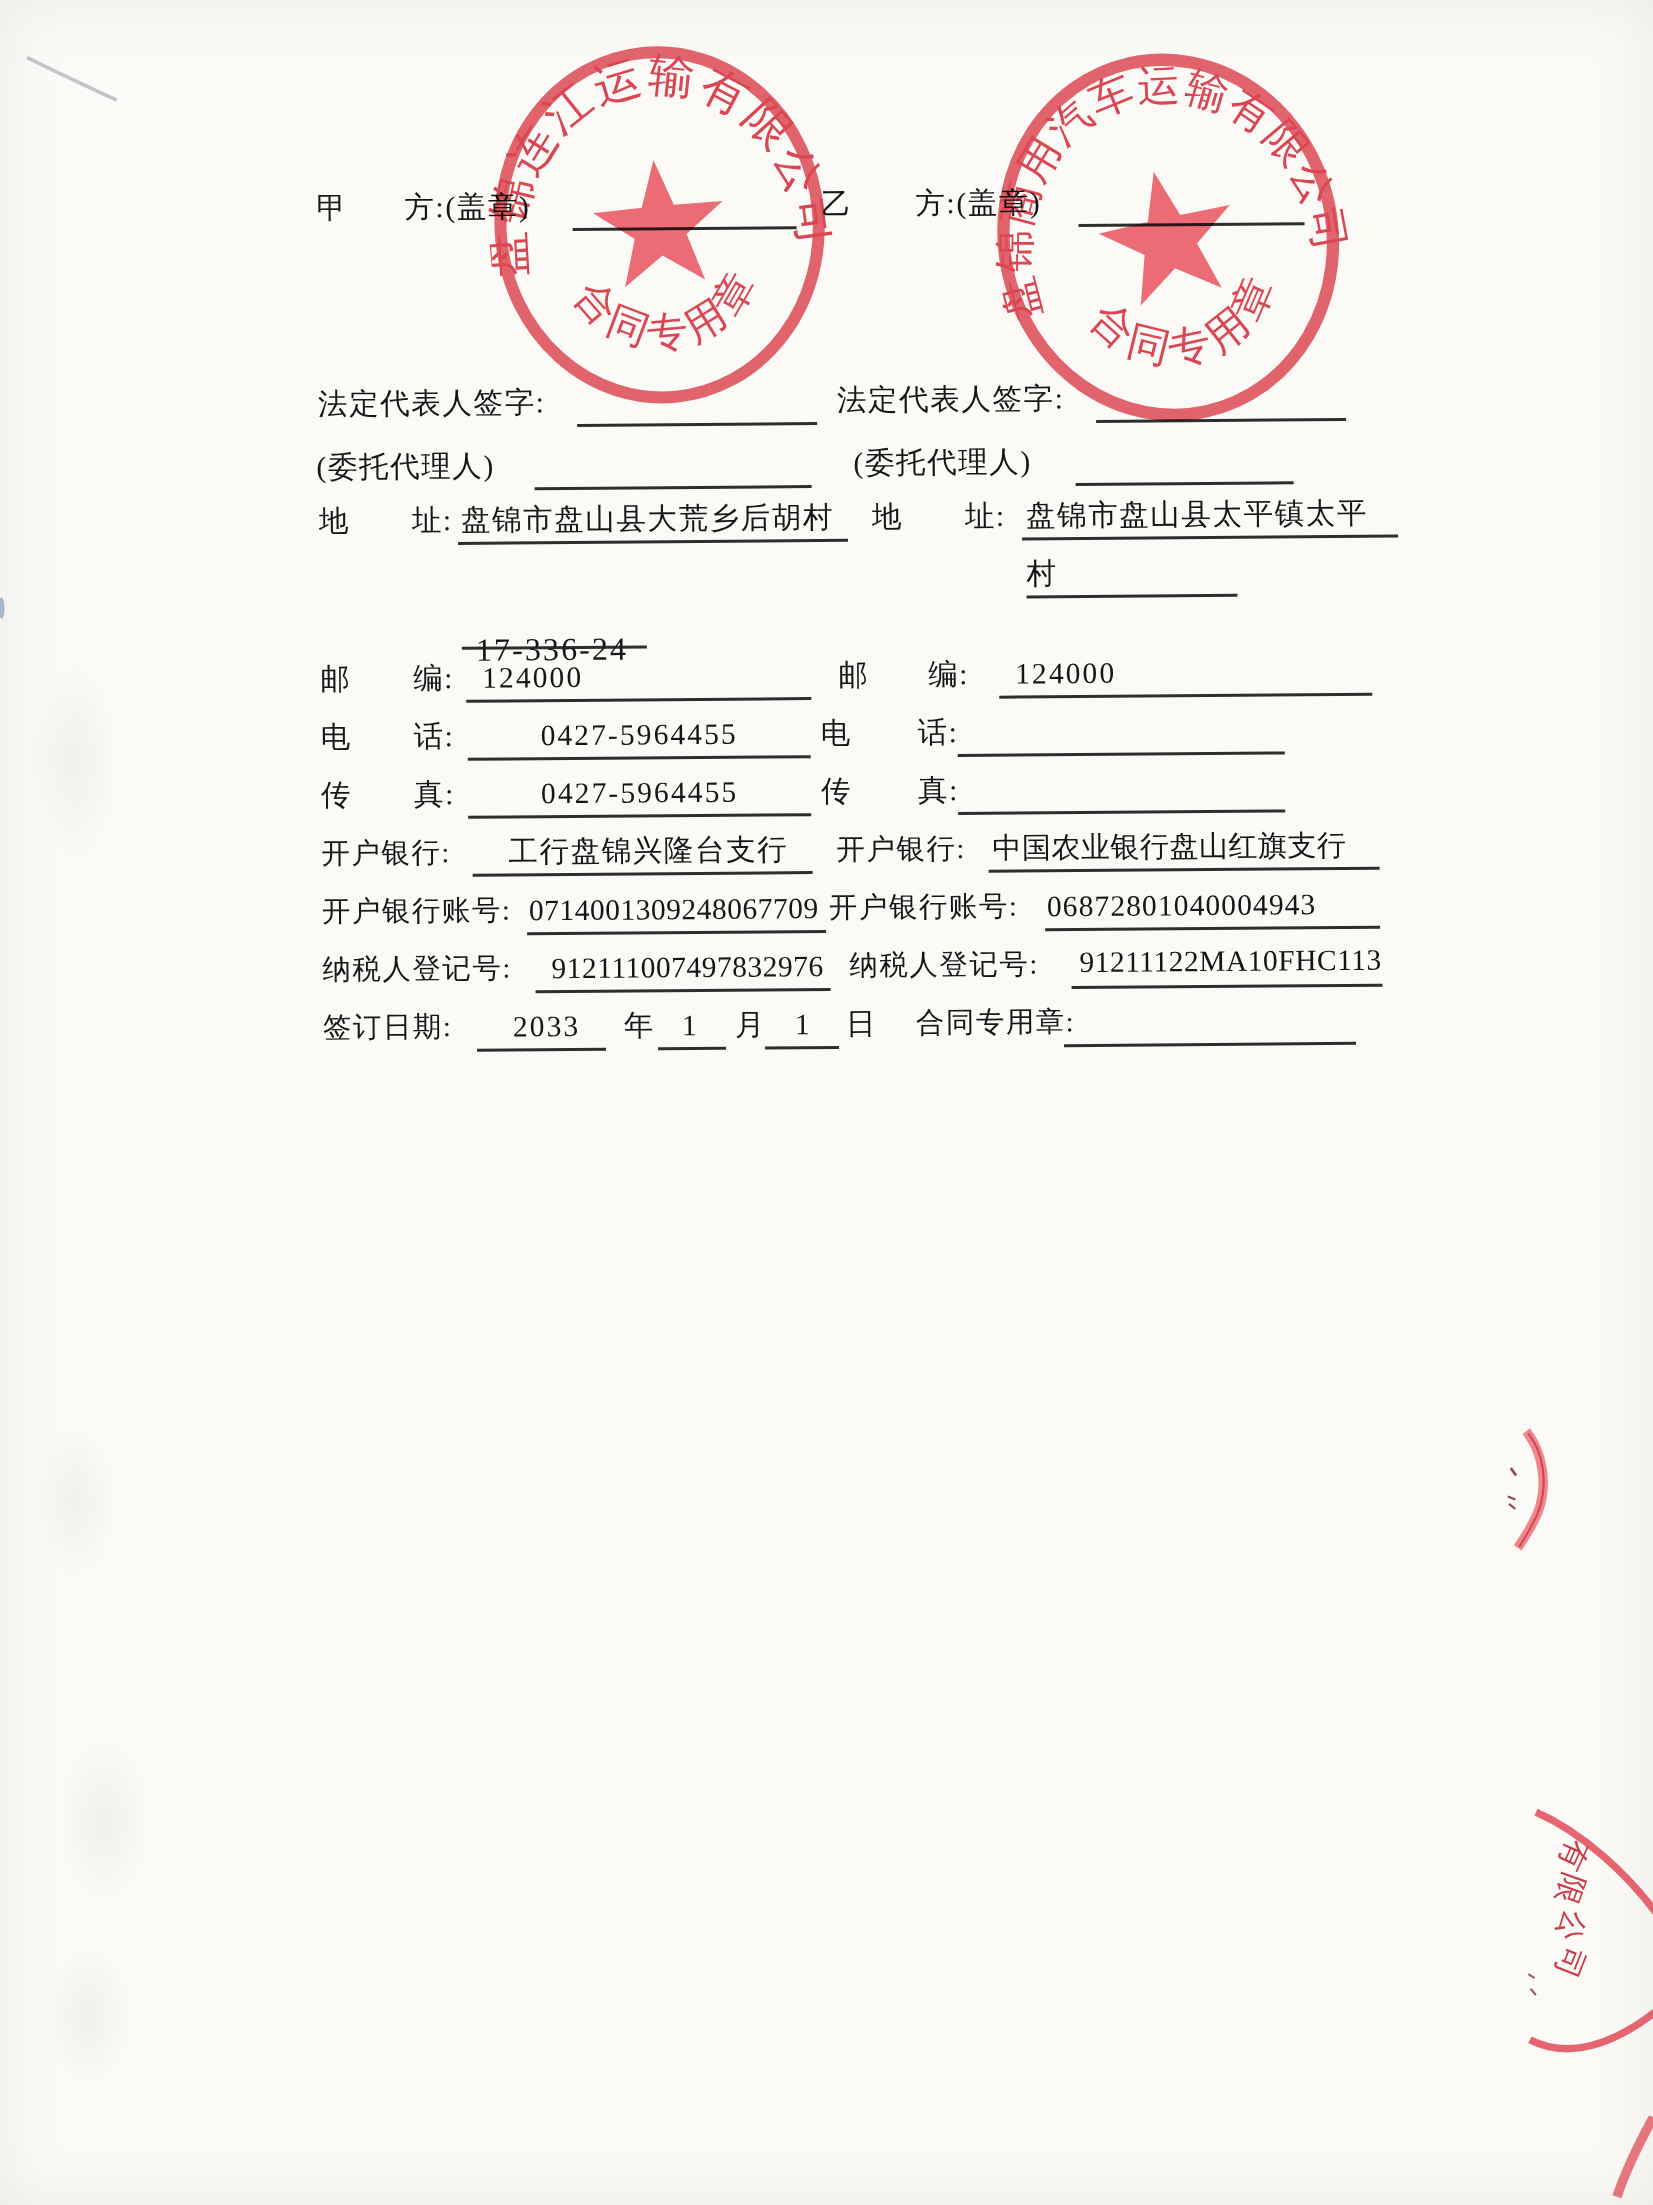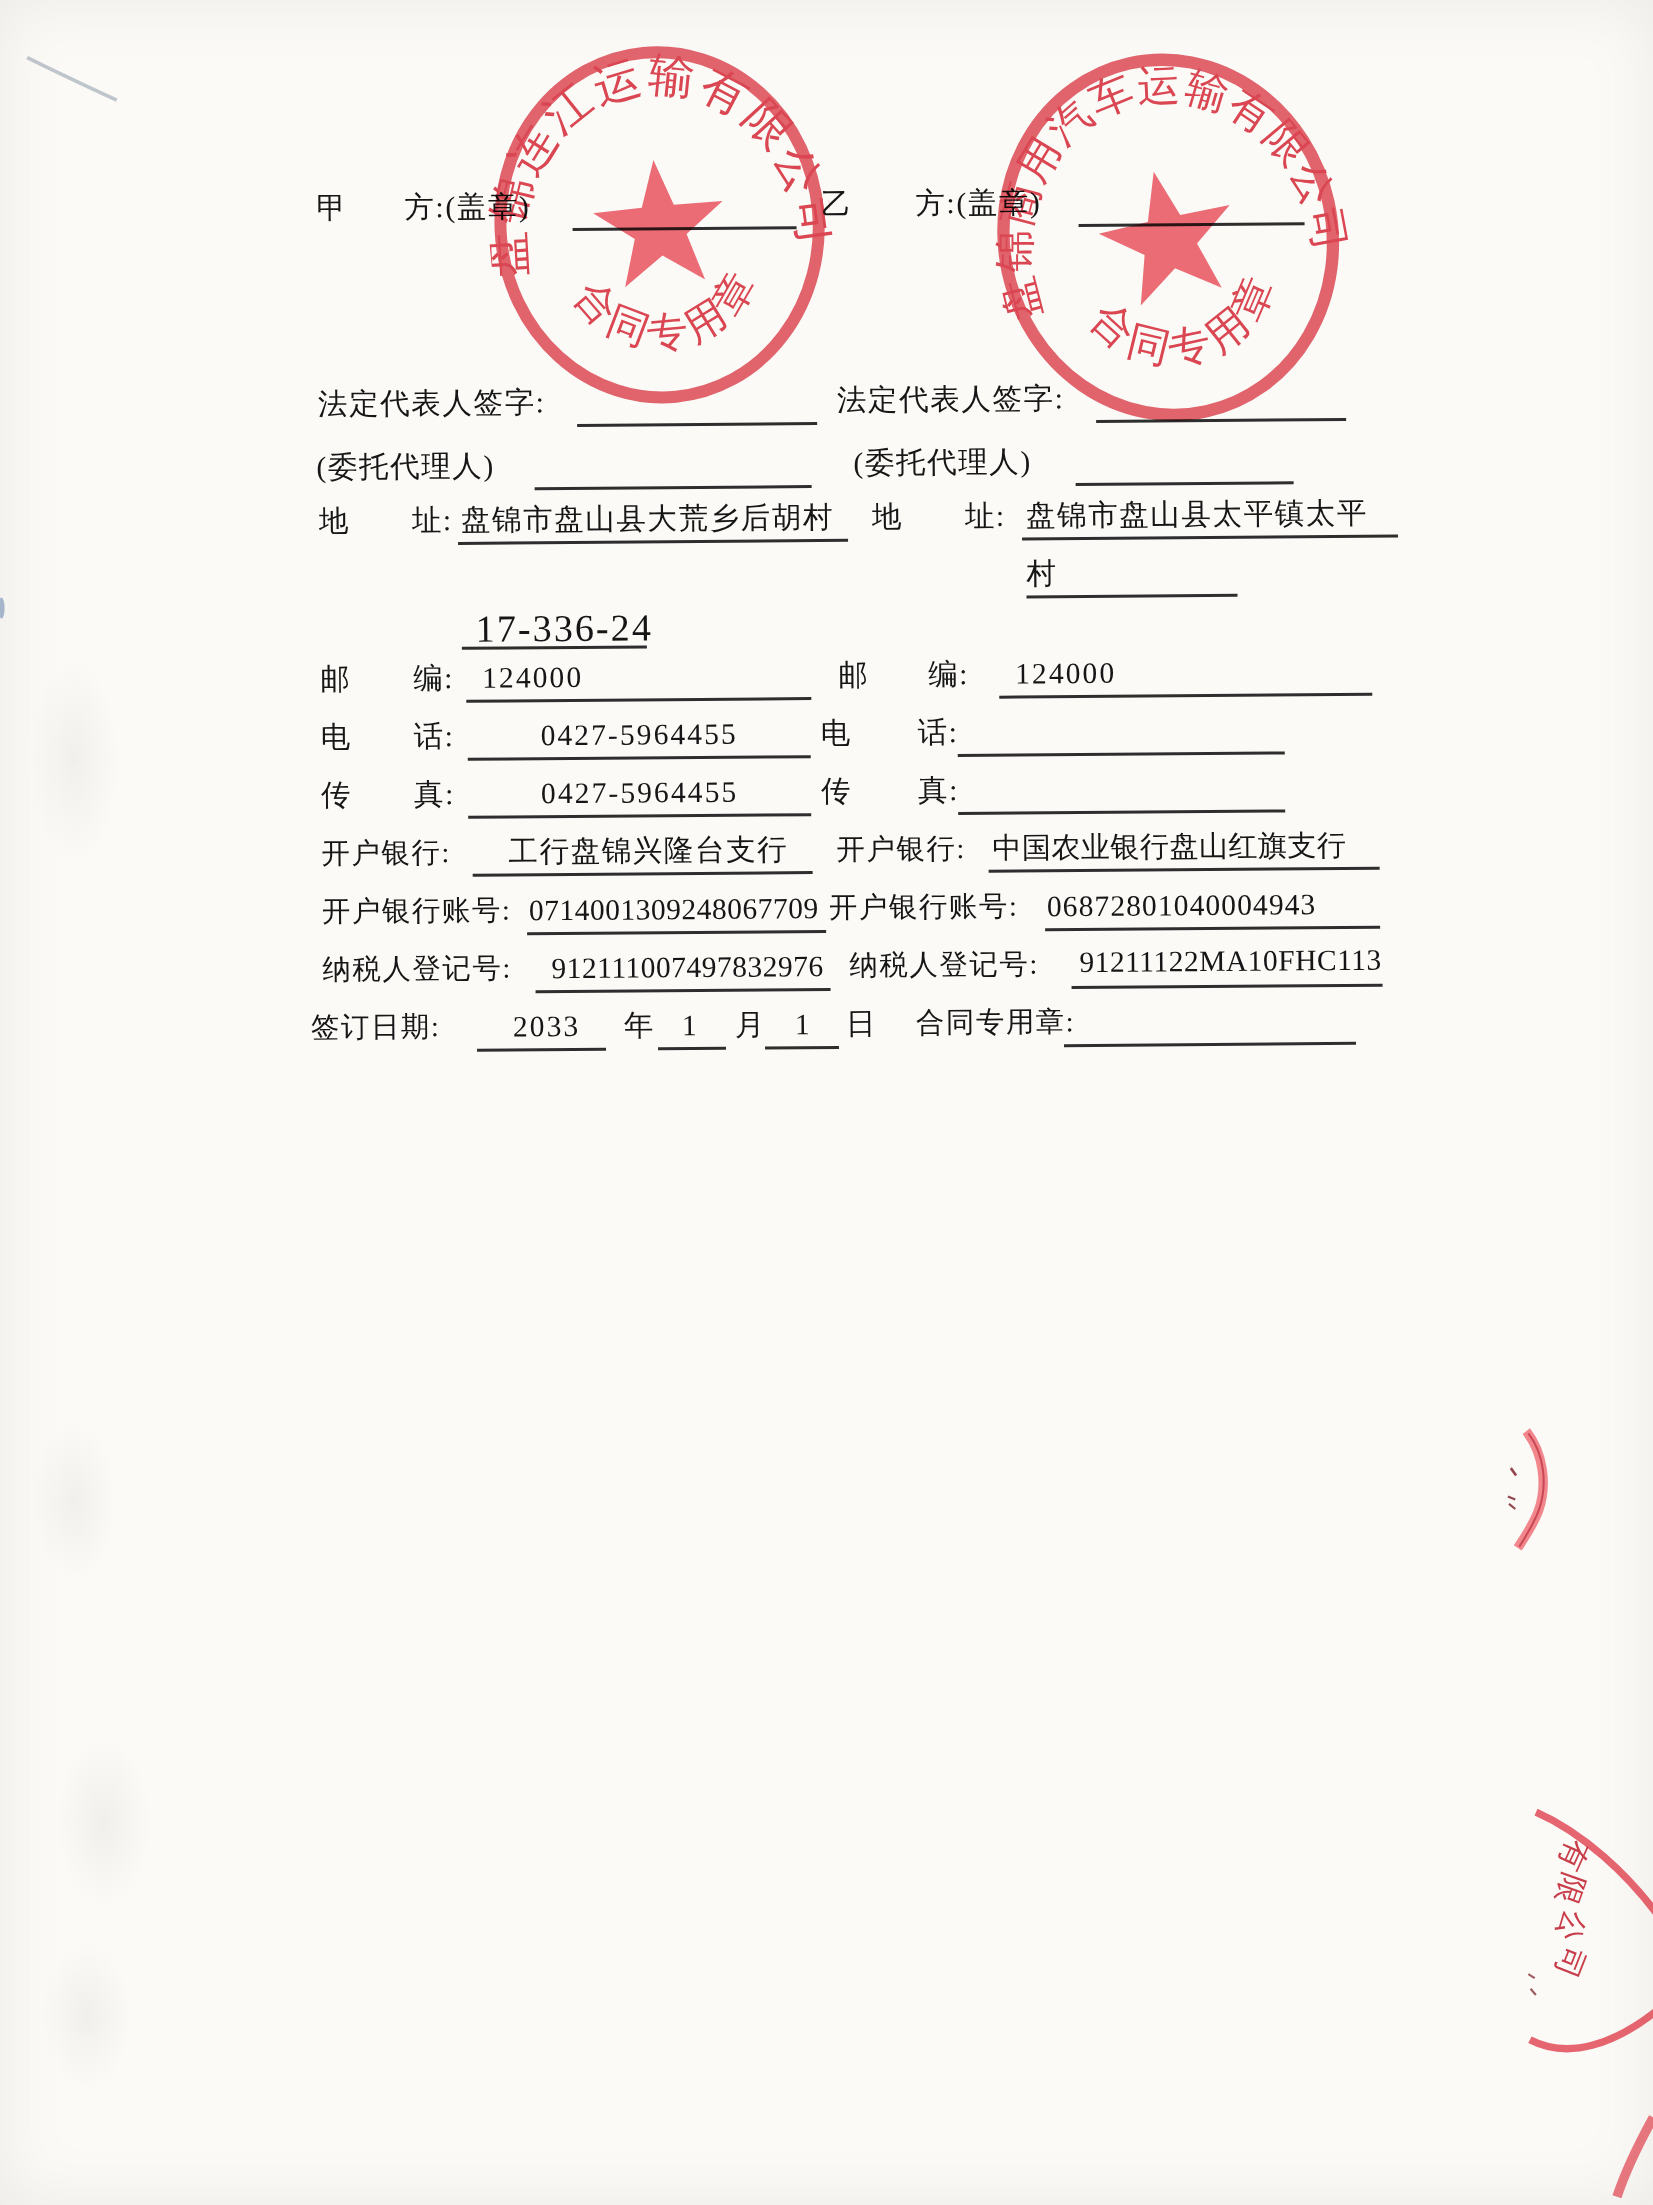--- a/index.html
+++ b/index.html
@@ -52,7 +52,7 @@
   <span class="t" style="left:1027px;top:559px">村</span>
   <span class="u" style="left:1027px;top:597px;width:211px"></span>
 
-  <span class="t num" style="left:476px;top:605px;font-size:38px">17-336-24</span>
+  <span class="t num" style="left:476px;top:629px;font-size:32px">17-336-24</span>
   <span class="u" style="left:462px;top:644px;width:185px"></span>
 
   <span class="t" style="left:320px;top:659px">邮</span>

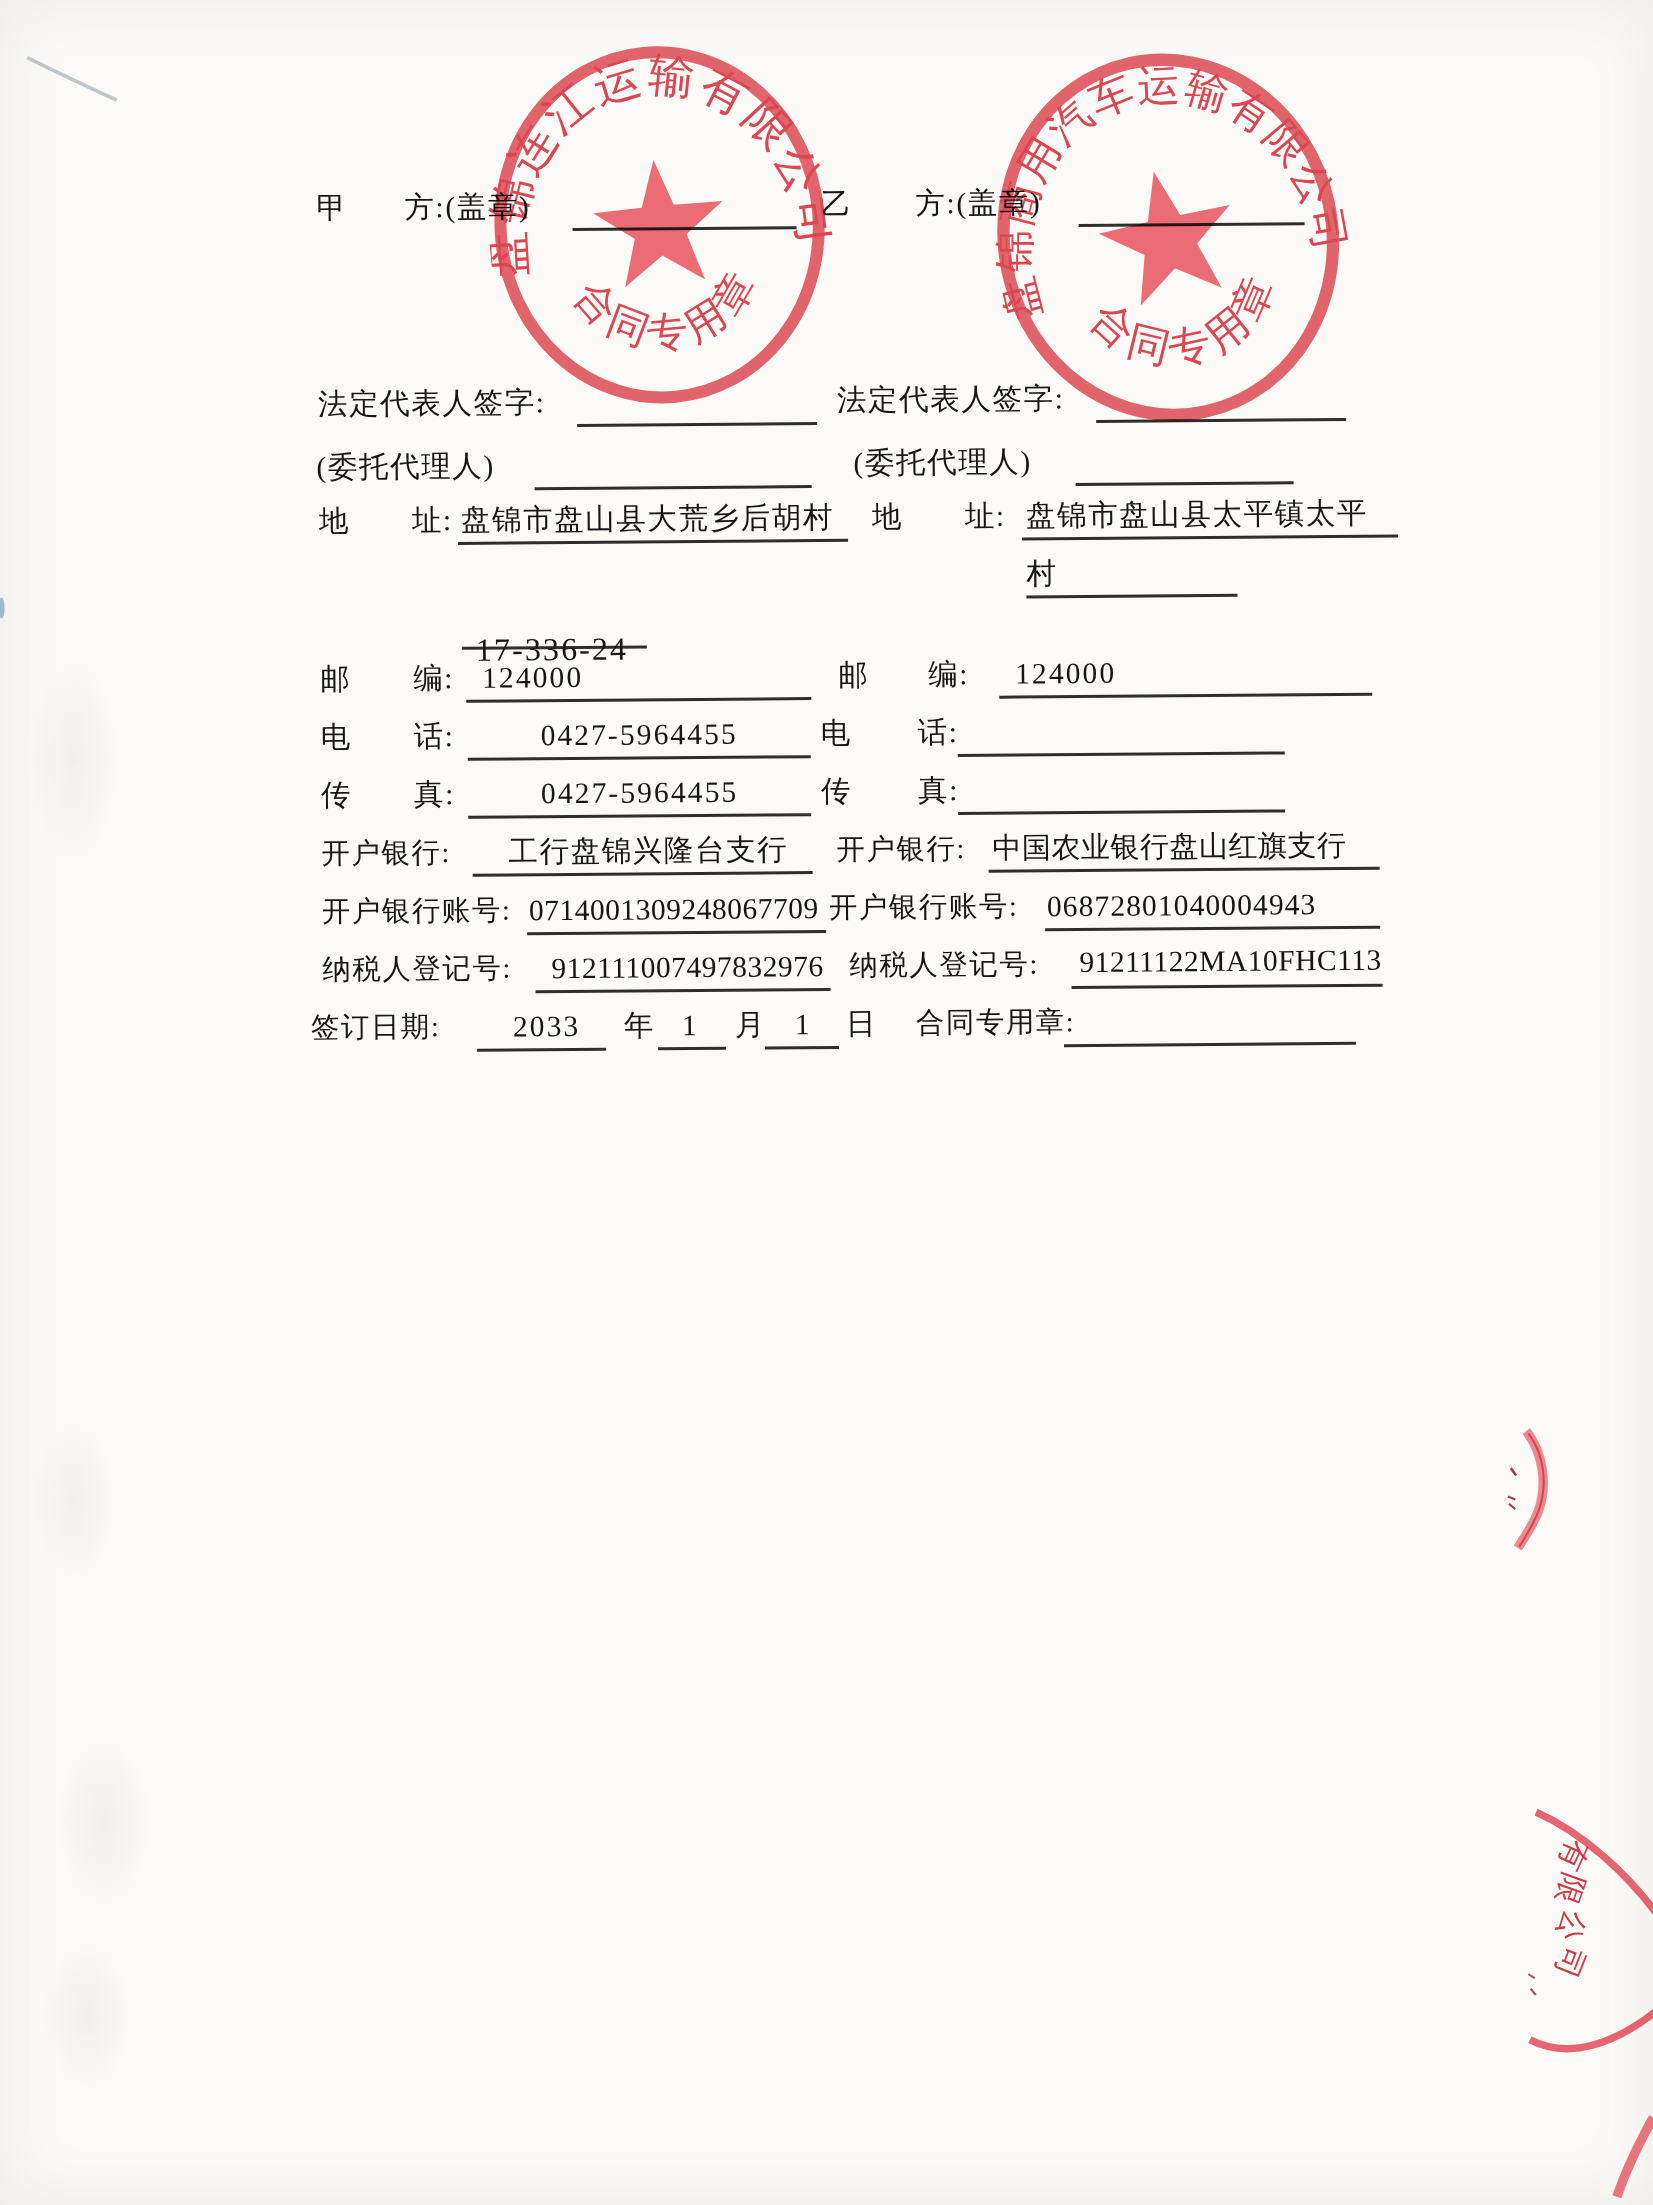--- a/index.html
+++ b/index.html
@@ -101,7 +101,7 @@
   <span class="t num" style="left:1077px;top:948px;letter-spacing:0.5px">91211122MA10FHC113</span>
   <span class="u" style="left:1069px;top:988px;width:311px"></span>
 
-  <span class="t sm" style="left:308px;top:1008px">签订日期:</span>
+  <span class="t sm" style="left:320px;top:1008px">签订日期:</span>
   <span class="t num" style="left:510px;top:1008px">2033</span>
   <span class="u" style="left:474px;top:1046px;width:129px"></span>
   <span class="t" style="left:621px;top:1008px">年</span>

